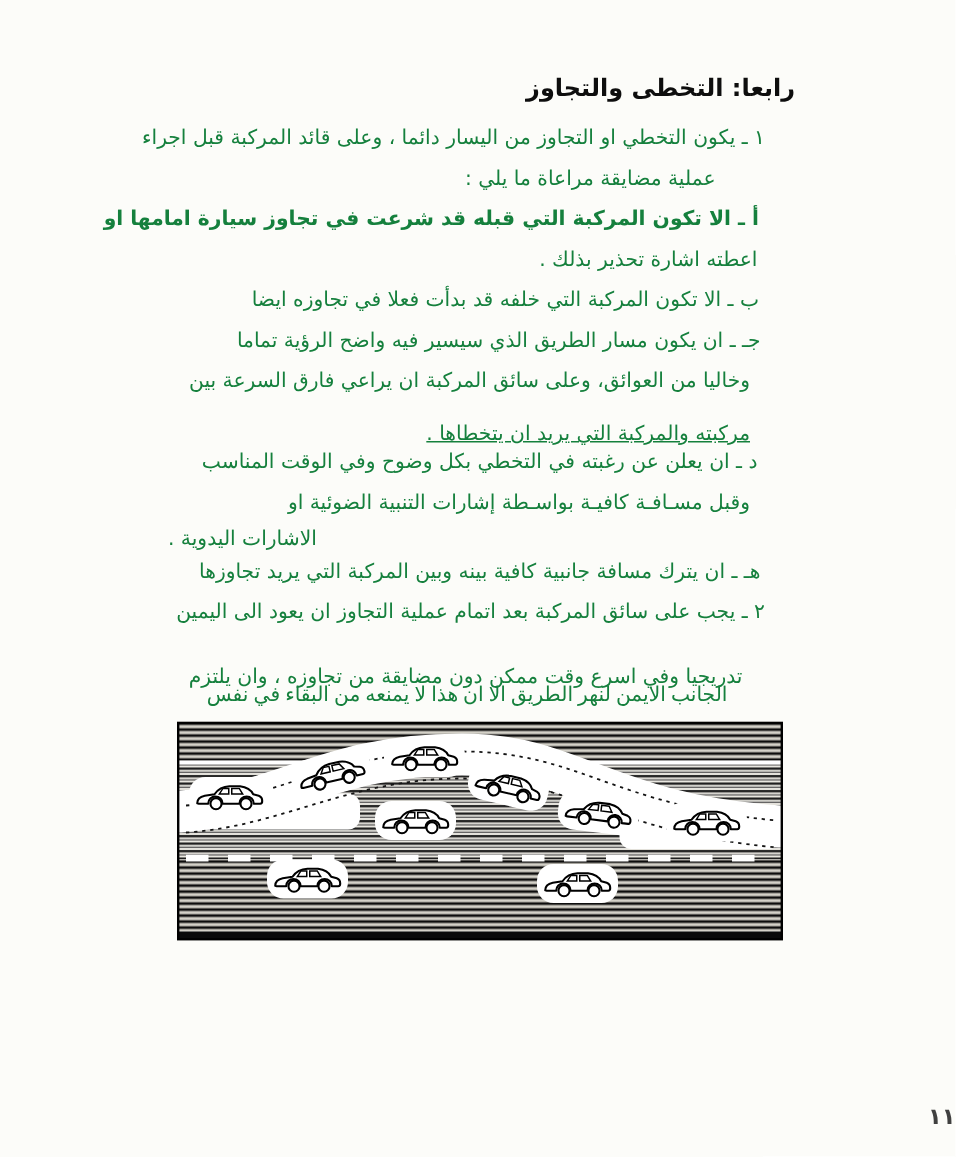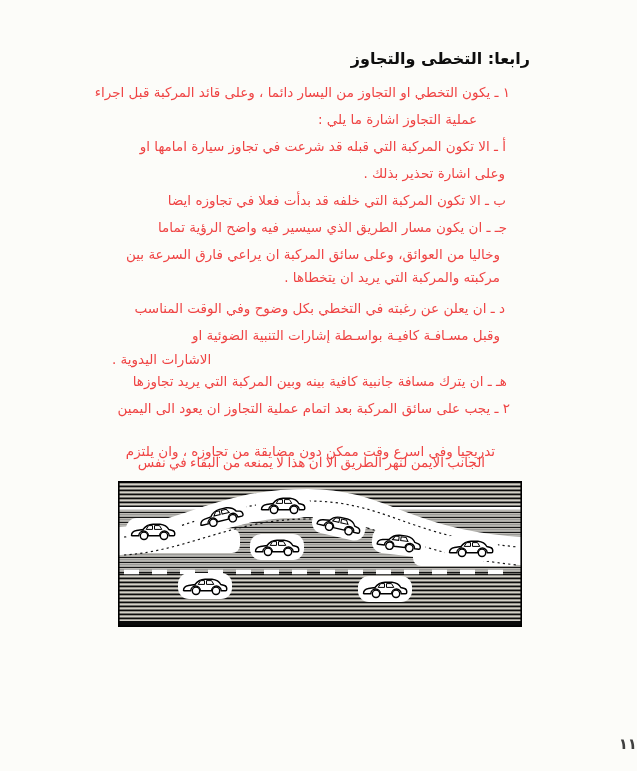--- a/index.html
+++ b/index.html
@@ -10,7 +10,7 @@
   }
   .line{
     position:absolute;direction:rtl;white-space:nowrap;
-    font-size:13.5px;line-height:19px;color:#ef4444;
+    font-size:13.5px;line-height:19px;color:#15803d;
   }
   .title-line{font-weight:bold;font-size:16px;color:#0e0e0e;}
   .page-number{

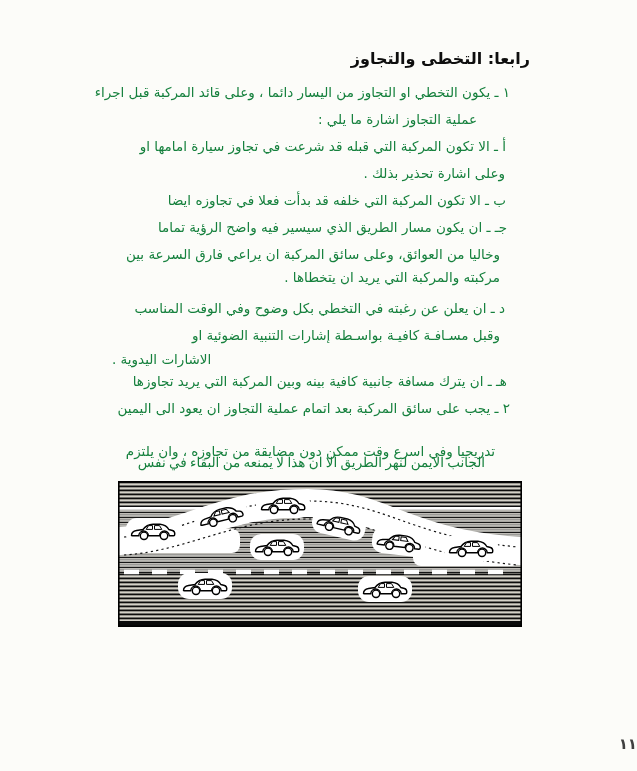--- a/index.html
+++ b/index.html
@@ -30,7 +30,7 @@
   <div class="line title-line" style="top:49px; right:107px;">رابعا: التخطى والتجاوز</div>
 
   <div class="line" style="top:83px;  right:127px;">١ ـ يكون التخطي او التجاوز من اليسار دائما ، وعلى قائد المركبة قبل اجراء</div>
-  <div class="line" style="top:110px; right:160px;">عملية التجاوز اشارة ما يلي :</div>
+  <div class="line" style="top:110px; right:160px;">عملية مضايقة مراعاة ما يلي :</div>
   <div class="line" style="top:137px; right:131px;">أ ـ الا تكون المركبة التي قبله قد شرعت في تجاوز سيارة امامها او</div>
   <div class="line" style="top:164px; right:132px;">وعلى اشارة تحذير بذلك .</div>
   <div class="line" style="top:191px; right:131px;">ب ـ الا تكون المركبة التي خلفه قد بدأت فعلا في تجاوزه ايضا</div>

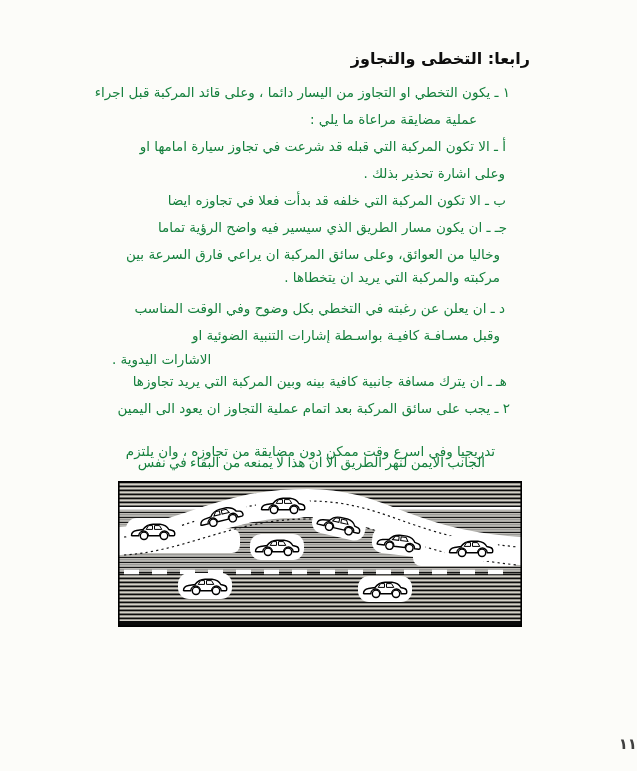--- a/index.html
+++ b/index.html
@@ -31,7 +31,7 @@
 
   <div class="line" style="top:83px;  right:127px;">١ ـ يكون التخطي او التجاوز من اليسار دائما ، وعلى قائد المركبة قبل اجراء</div>
   <div class="line" style="top:110px; right:160px;">عملية مضايقة مراعاة ما يلي :</div>
-  <div class="line" style="top:137px; right:131px;">أ ـ الا تكون المركبة التي قبله قد شرعت في تجاوز سيارة امامها او</div>
+  <div class="line" style="top:137px; right:131px;font-weight:bold;">أ ـ الا تكون المركبة التي قبله قد شرعت في تجاوز سيارة امامها او</div>
   <div class="line" style="top:164px; right:132px;">وعلى اشارة تحذير بذلك .</div>
   <div class="line" style="top:191px; right:131px;">ب ـ الا تكون المركبة التي خلفه قد بدأت فعلا في تجاوزه ايضا</div>
   <div class="line" style="top:218px; right:130px;">جـ ـ ان يكون مسار الطريق الذي سيسير فيه واضح الرؤية تماما</div>

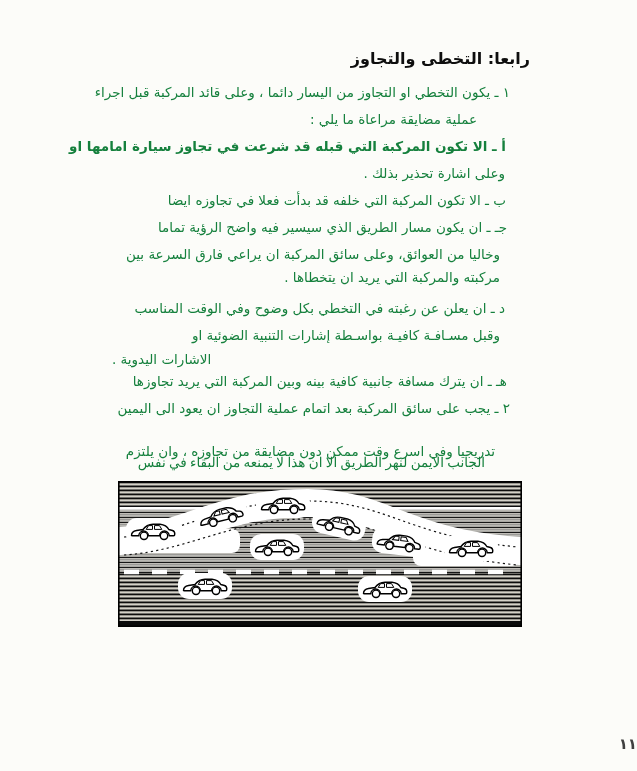--- a/index.html
+++ b/index.html
@@ -32,7 +32,7 @@
   <div class="line" style="top:83px;  right:127px;">١ ـ يكون التخطي او التجاوز من اليسار دائما ، وعلى قائد المركبة قبل اجراء</div>
   <div class="line" style="top:110px; right:160px;">عملية مضايقة مراعاة ما يلي :</div>
   <div class="line" style="top:137px; right:131px;font-weight:bold;">أ ـ الا تكون المركبة التي قبله قد شرعت في تجاوز سيارة امامها او</div>
-  <div class="line" style="top:164px; right:132px;">وعلى اشارة تحذير بذلك .</div>
+  <div class="line" style="top:164px; right:132px;">اعطته اشارة تحذير بذلك .</div>
   <div class="line" style="top:191px; right:131px;">ب ـ الا تكون المركبة التي خلفه قد بدأت فعلا في تجاوزه ايضا</div>
   <div class="line" style="top:218px; right:130px;">جـ ـ ان يكون مسار الطريق الذي سيسير فيه واضح الرؤية تماما</div>
   <div class="line" style="top:245px; right:137px;">وخاليا من العوائق، وعلى سائق المركبة ان يراعي فارق السرعة بين</div>

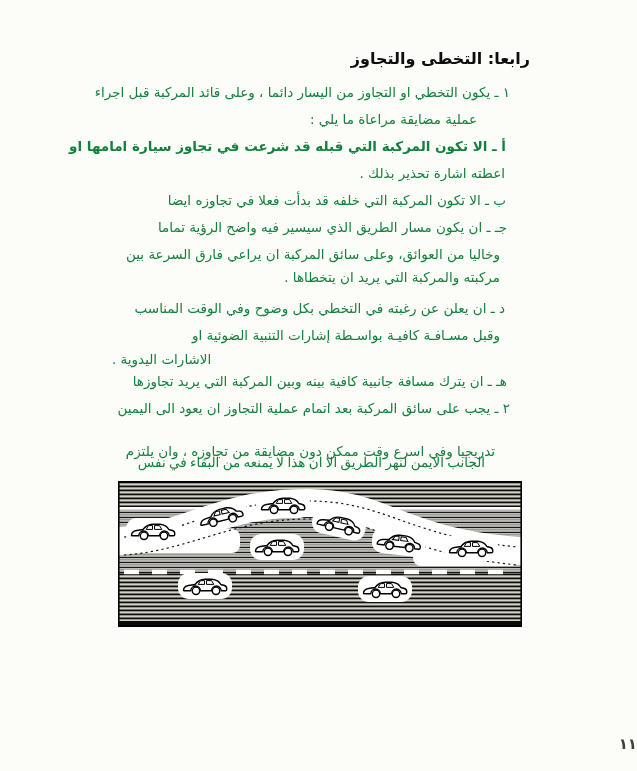--- a/index.html
+++ b/index.html
@@ -36,7 +36,7 @@
   <div class="line" style="top:191px; right:131px;">ب ـ الا تكون المركبة التي خلفه قد بدأت فعلا في تجاوزه ايضا</div>
   <div class="line" style="top:218px; right:130px;">جـ ـ ان يكون مسار الطريق الذي سيسير فيه واضح الرؤية تماما</div>
   <div class="line" style="top:245px; right:137px;">وخاليا من العوائق، وعلى سائق المركبة ان يراعي فارق السرعة بين</div>
-  <div class="line" style="top:268px; right:137px;">مركبته والمركبة التي يريد ان يتخطاها .</div>
+  <div class="line" style="top:280px; right:137px;text-decoration:underline;">مركبته والمركبة التي يريد ان يتخطاها .</div>
   <div class="line" style="top:299px; right:132px;">د ـ ان يعلن عن رغبته في التخطي بكل وضوح وفي الوقت المناسب</div>
   <div class="line" style="top:326px; right:137px;">وقبل مسـافـة كافيـة بواسـطة إشارات التنبية الضوئية او</div>
   <div class="line" style="top:350px; left:96px;margin-left:16px;">الاشارات اليدوية .</div>

